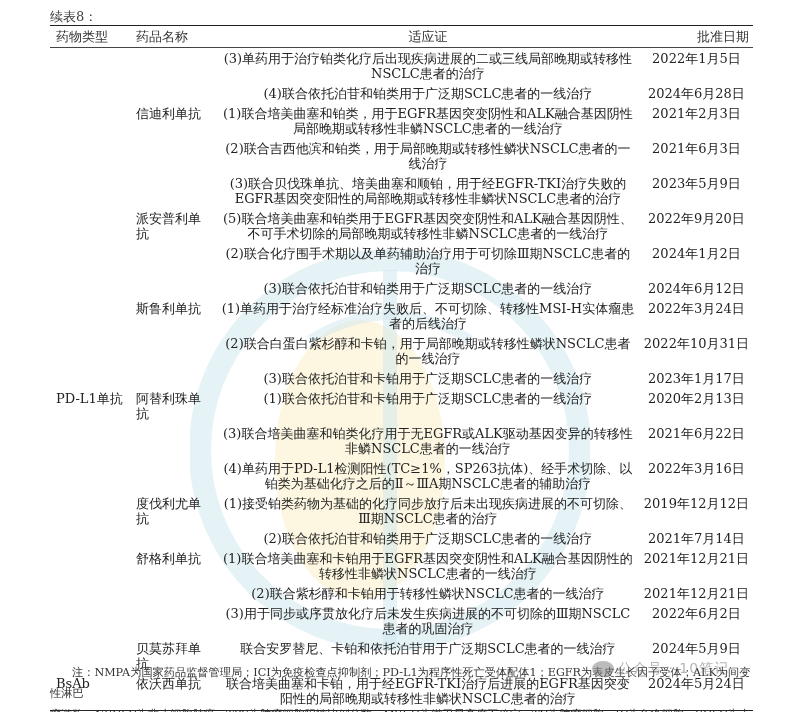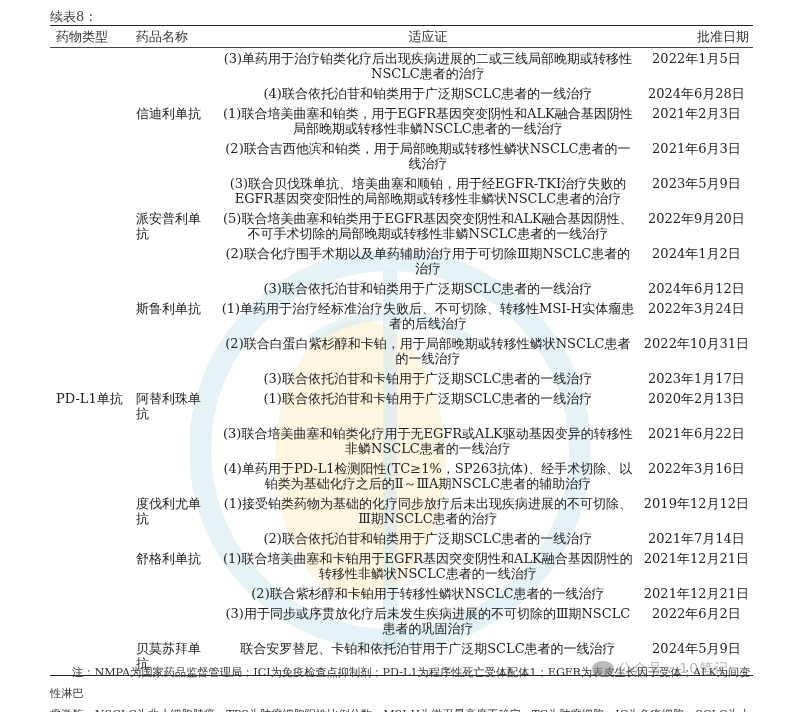--- a/index.html
+++ b/index.html
@@ -192,6 +192,12 @@
           <td class="col-ind">联合安罗替尼、卡铂和依托泊苷用于广泛期SCLC患者的一线治疗</td>
           <td class="col-date">2024年5月9日</td>
         </tr>
+        <tr>
+          <td class="col-type">BsAb</td>
+          <td class="col-drug">依沃西单抗</td>
+          <td class="col-ind">联合培美曲塞和卡铂，用于经EGFR-TKI治疗后进展的EGFR基因突变阳性的局部晚期或转移性非鳞状NSCLC患者的治疗</td>
+          <td class="col-date">2024年5月24日</td>
+        </tr>
       </tbody>
   </table>
 </div>

